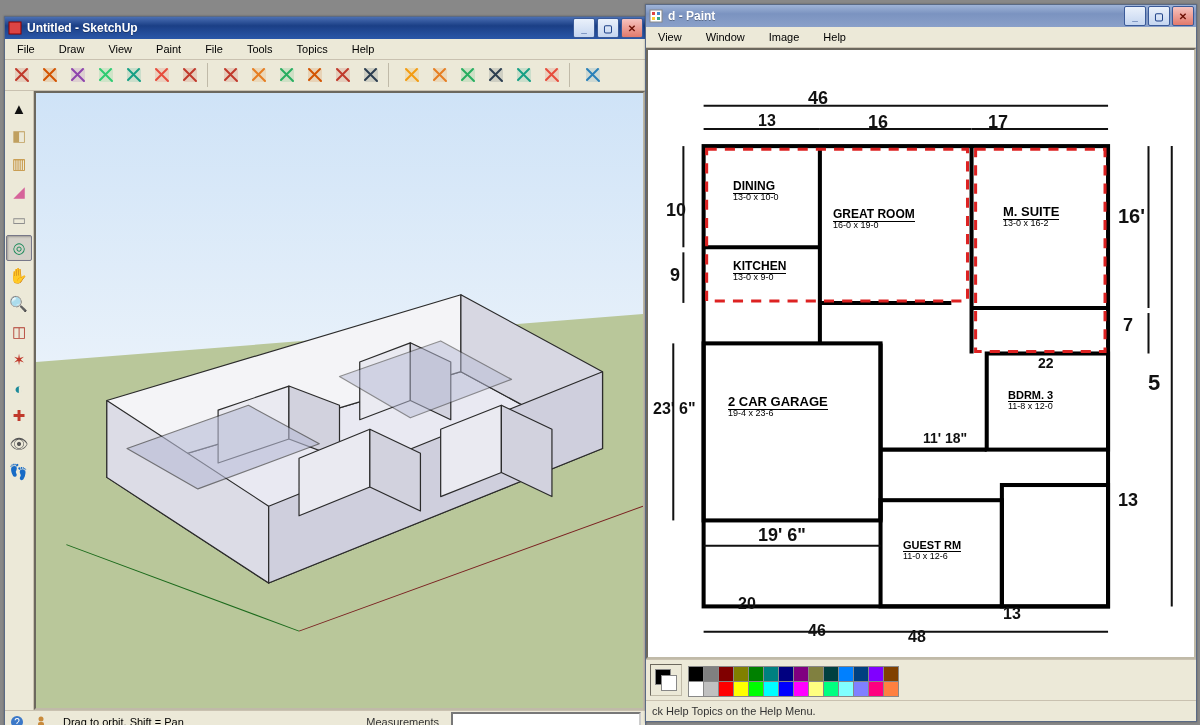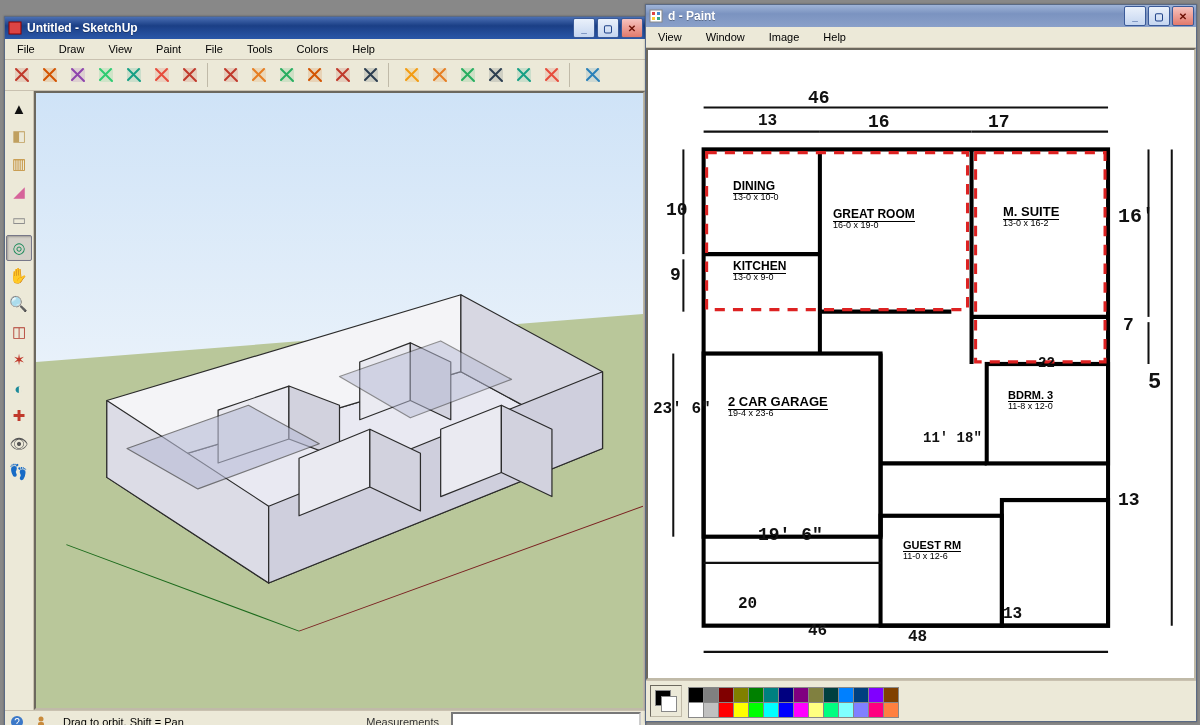--- a/index.html
+++ b/index.html
@@ -81,7 +81,7 @@
         <div class="menuitem">Paint</div>
         <div class="menuitem">File</div>
         <div class="menuitem">Tools</div>
-        <div class="menuitem">Colors</div>
+        <div class="menuitem">Topics</div>
         <div class="menuitem">Help</div>
       </div>
 

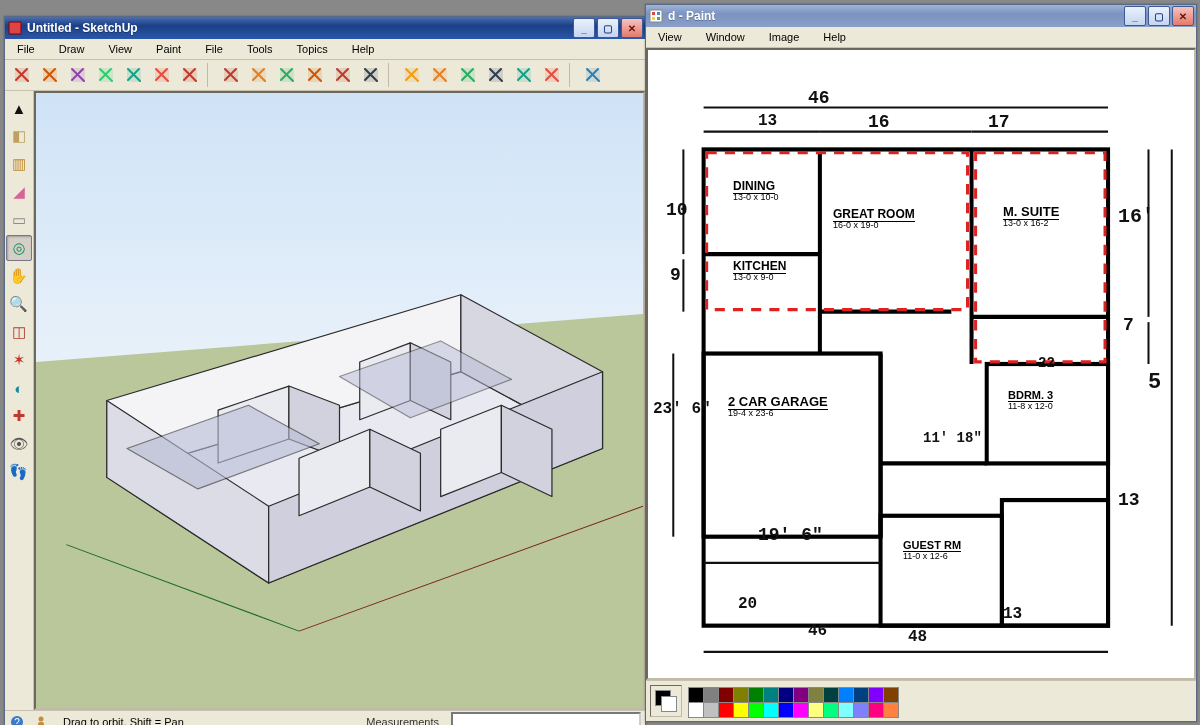--- a/index.html
+++ b/index.html
@@ -52,7 +52,7 @@
   
   .fp-room { position:absolute; font-family:Arial, sans-serif; font-weight:bold; color:#000; line-height:1.05; }
   .fp-room .dim { font-weight:normal; font-size:9px; display:block; }
-  .fp-ann { position:absolute; font-family:Liberation Mono, monospace; font-weight:bold; color:#111; }
+  .fp-ann { position:absolute; font-family:Liberation Sans, sans-serif; font-weight:bold; color:#111; }
 </style>
 </head>
 <body>

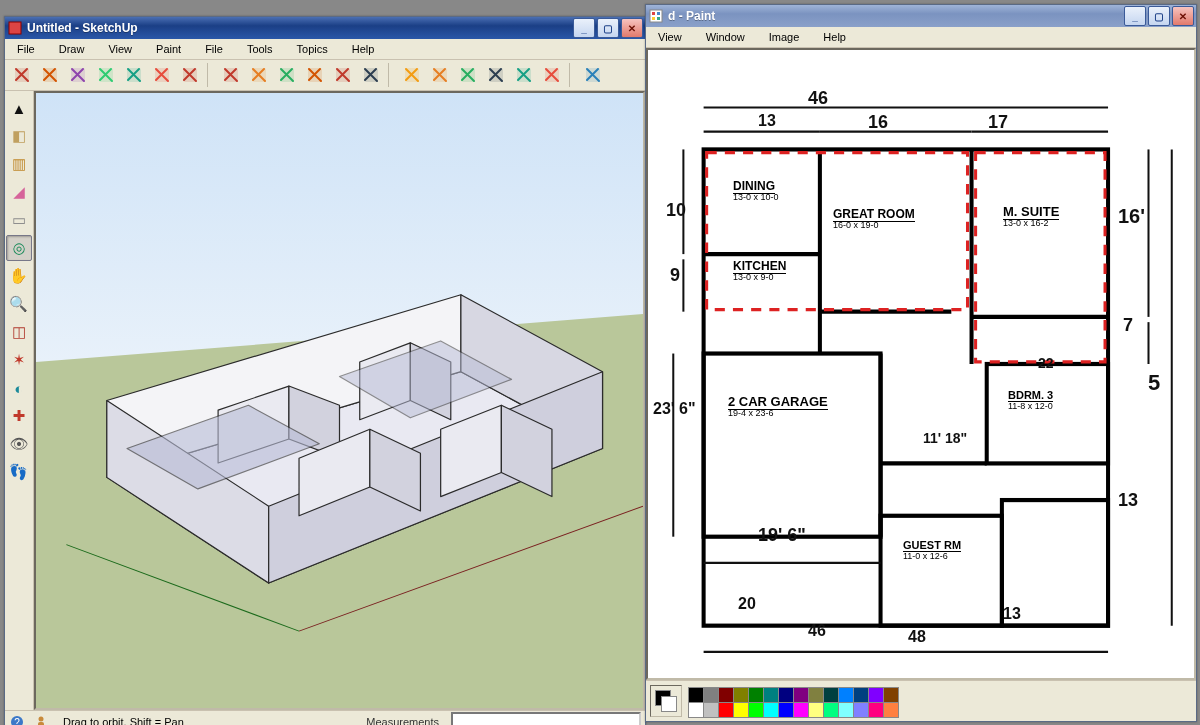--- a/index.html
+++ b/index.html
@@ -398,6 +398,9 @@
           </div>
       </div>
 
+      <div class="paint-status">
+        <span>ck Help Topics on the Help Menu.</span>
+      </div>
     </div>
   </div>
 

